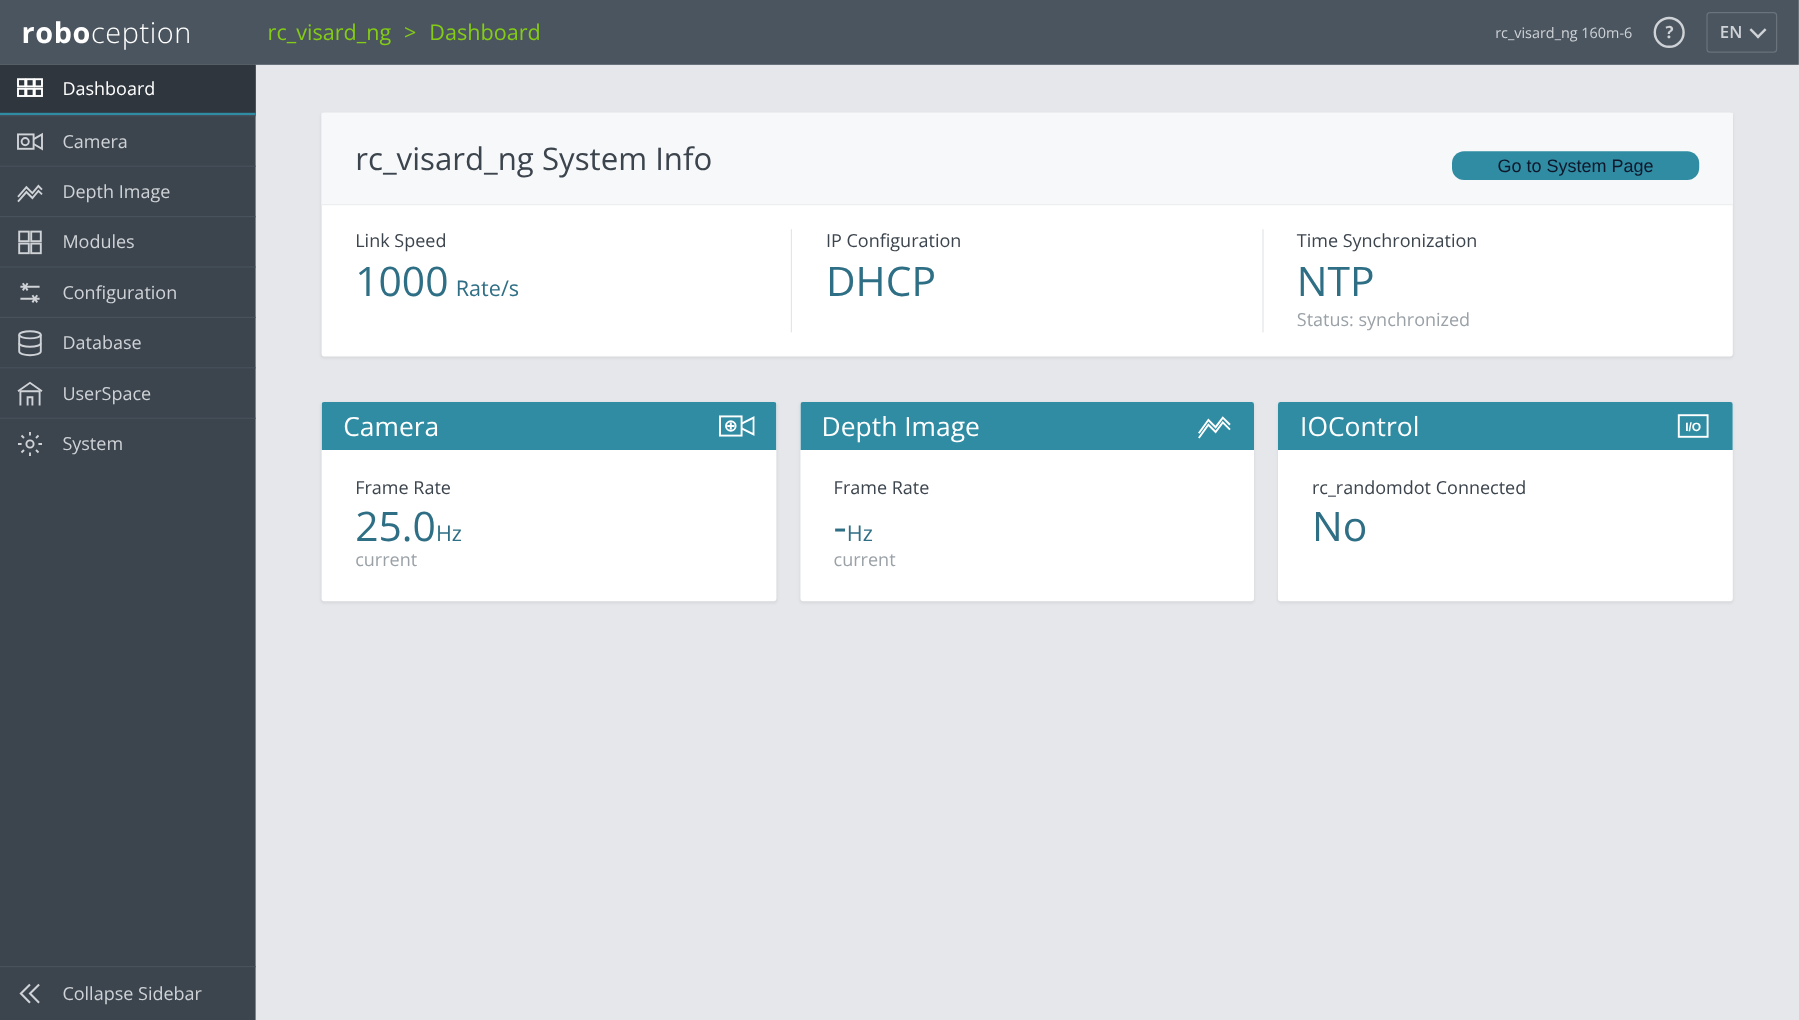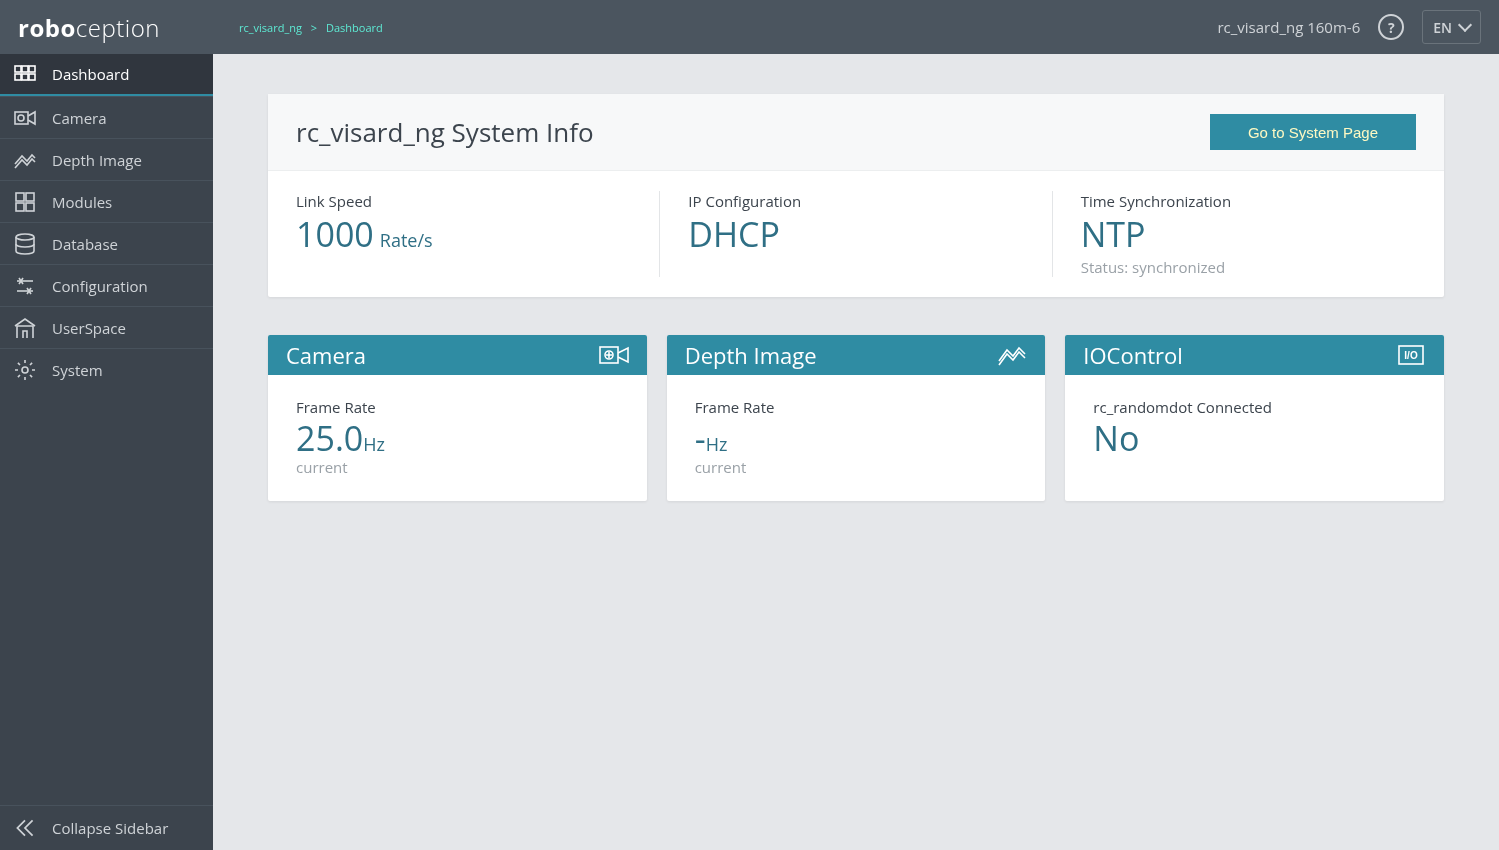--- a/index.html
+++ b/index.html
@@ -9,7 +9,7 @@
   .topbar { position:absolute; top:0; left:0; right:0; height:54px; background:#4b555f; display:flex; align-items:center; color:#c9ced3; padding-right:18px; }
   .logo { width:213px; height:72px; display:flex; align-items:center; padding-left:18px; font-weight:700; font-size:24px; color:#fff; letter-spacing:0.5px; }
   .logo-light{ font-weight:300; }
-  .breadcrumb { margin-left:26px; font-size:11px; color:#5eead4; }
+  .breadcrumb { margin-left:10px; font-size:18px; color:#84cc16; }
   .breadcrumb span.sep { margin:0 6px; }
   .topbar-spacer { flex:1; }
   .device-name { font-size:15px; color:#cfd3d7; margin-right:18px; }

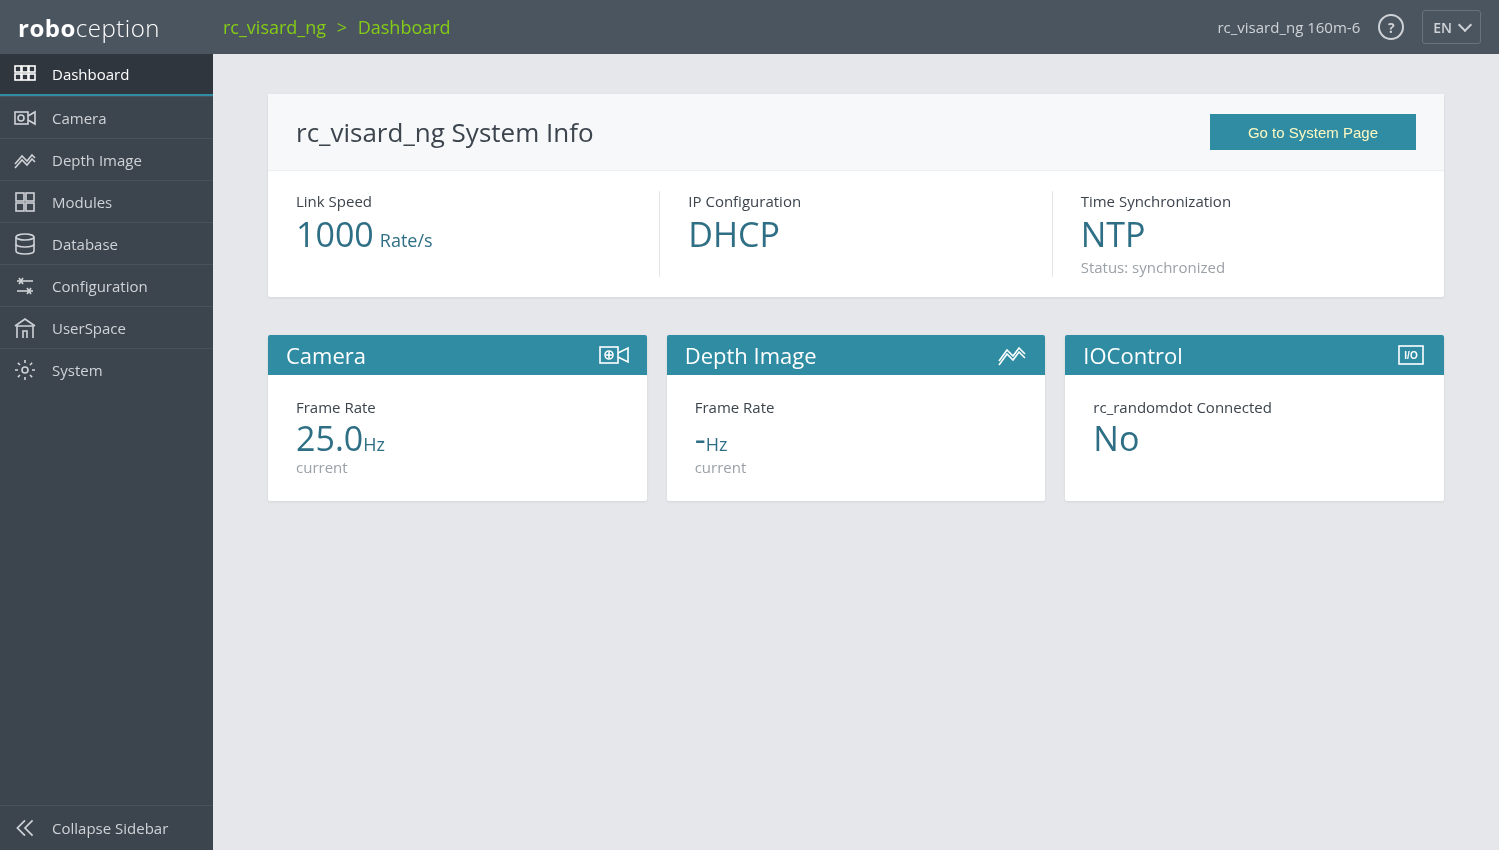--- a/index.html
+++ b/index.html
@@ -12,7 +12,7 @@
   .breadcrumb { margin-left:10px; font-size:18px; color:#84cc16; }
   .breadcrumb span.sep { margin:0 6px; }
   .topbar-spacer { flex:1; }
-  .device-name { font-size:15px; color:#cfd3d7; margin-right:18px; }
+  .device-name { font-size:12px; color:#cfd3d7; margin-right:18px; }
   .help-btn { width:26px; height:26px; border:2px solid #cfd3d7; border-radius:50%; display:flex; align-items:center; justify-content:center; font-size:14px; font-weight:700; color:#cfd3d7; margin-right:18px; cursor:pointer; }
   .lang-select { height:34px; border:1px solid #6a737b; border-radius:3px; display:flex; align-items:center; padding:16px 10px; font-size:14px; font-weight:600; color:#cfd3d7; cursor:pointer; gap:8px; }
   .chevron-down { width:10px; height:10px; border-right:2px solid #cfd3d7; border-bottom:2px solid #cfd3d7; transform:rotate(45deg); margin-top:-4px; }

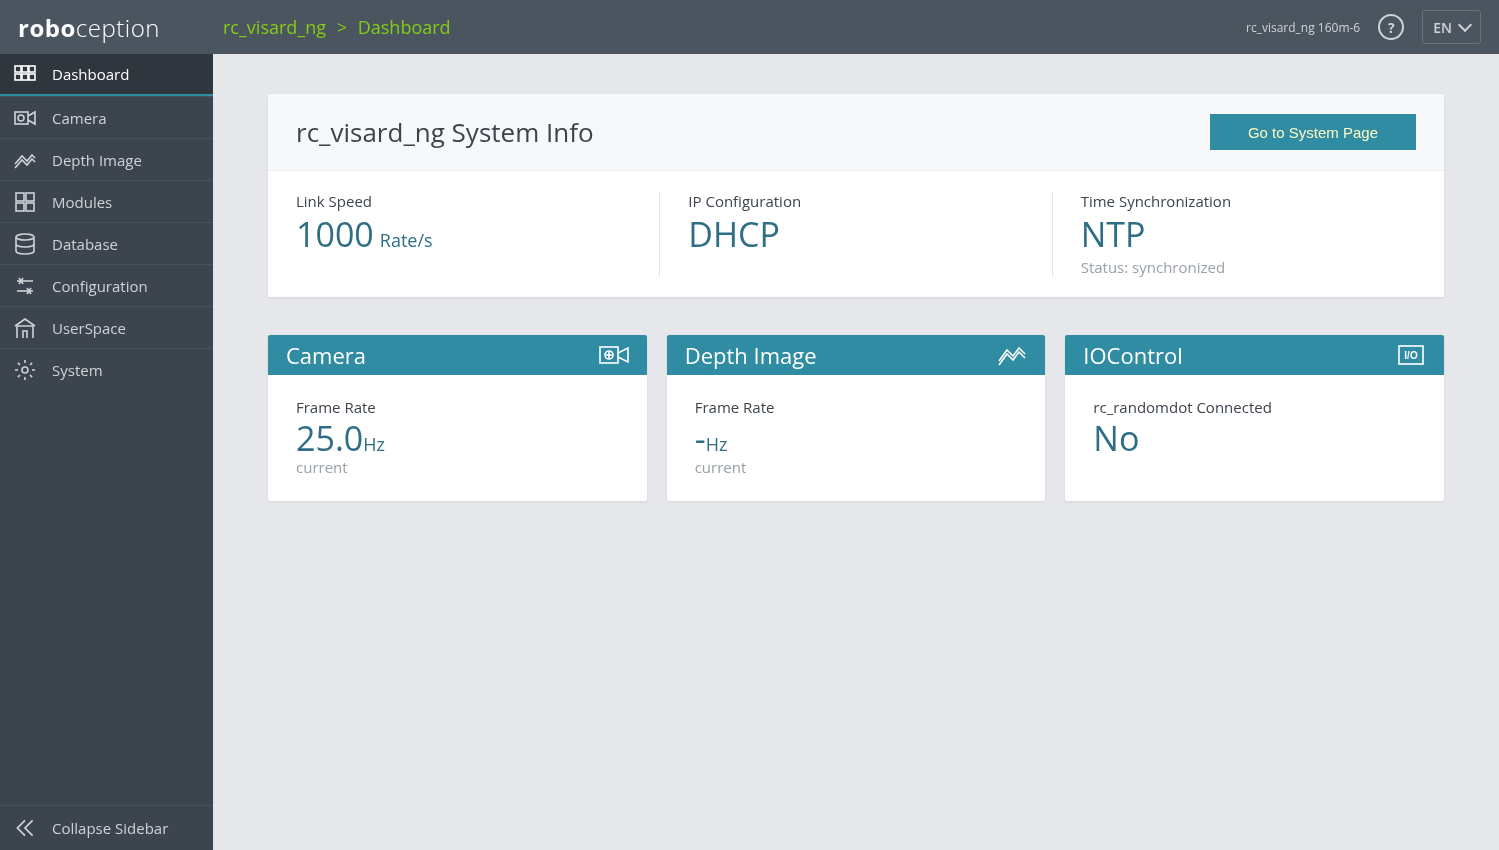--- a/index.html
+++ b/index.html
@@ -38,7 +38,7 @@
   .sysinfo-header { display:flex; align-items:flex-end; padding:20px 28px; border-bottom:1px solid #eceeef; background:#f7f8f9; }
   .sysinfo-title { font-size:26px; font-weight:400; color:#3c444d; }
   .sysinfo-header-spacer { flex:1; }
-  .sys-btn { background:#2f8ca3; color:#fef9c3; font-size:15px; border:none; height:36px; padding:0 38px; border-radius:0; cursor:pointer; }
+  .sys-btn { background:#2f8ca3; color:#0f172a; font-size:15px; border:none; height:24px; padding:0 38px; border-radius:10px; cursor:pointer; }
 
   .sysinfo-body { display:flex; padding:20px 0; }
   .sysinfo-col { flex:1; padding:0 28px; border-left:1px solid #e3e5e7; }

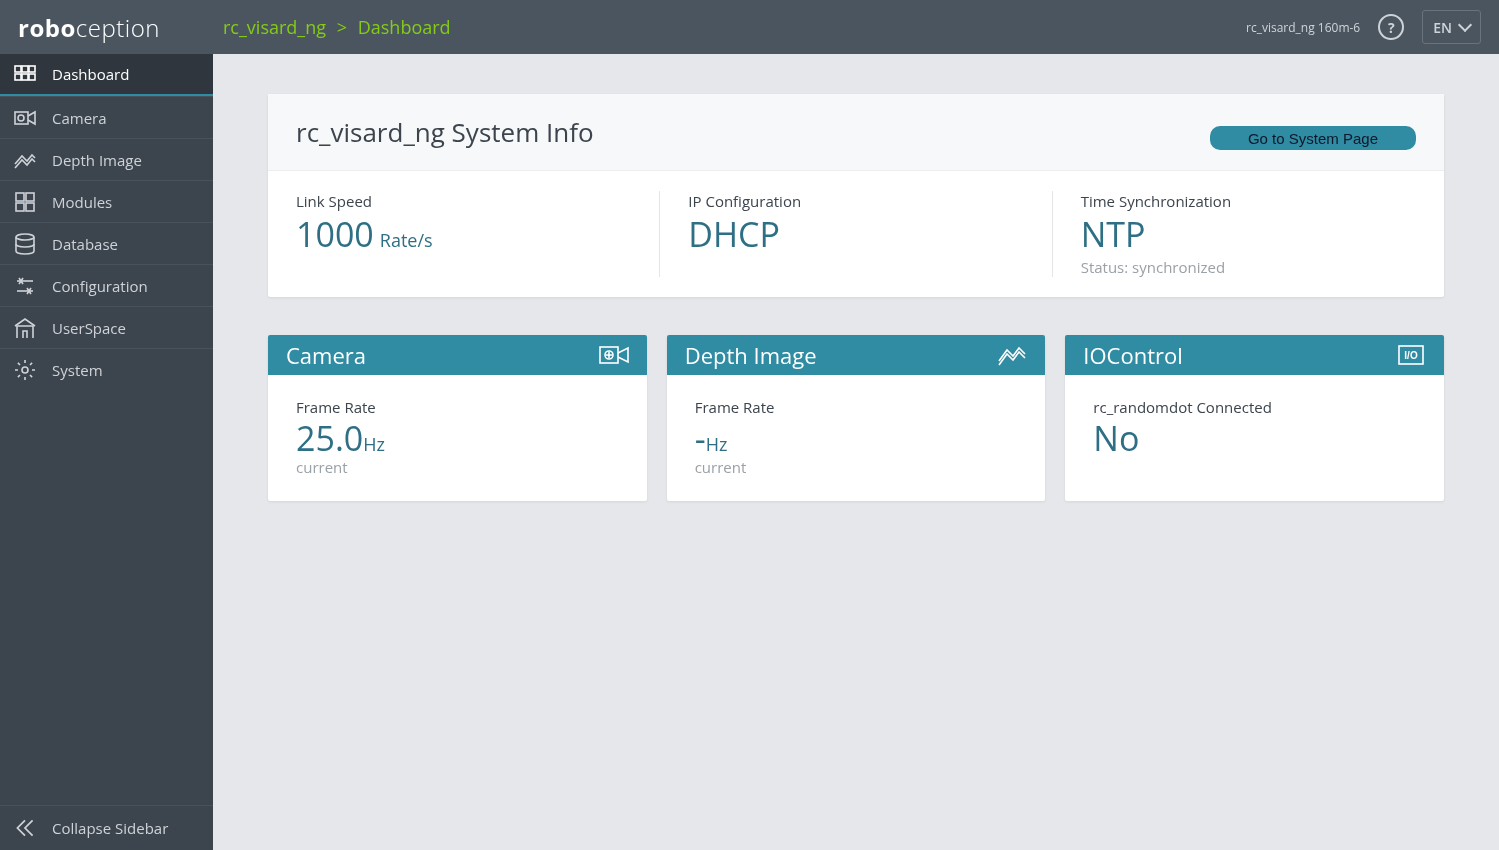--- a/index.html
+++ b/index.html
@@ -140,17 +140,6 @@
     <div class="sidebar-item">
       <span class="icon">
         <svg viewBox="0 0 24 24">
-            <ellipse cx="12" cy="5" rx="9" ry="3"></ellipse>
-            <path d="M3 5 V19 C3 20.7 7 22 12 22 C17 22 21 20.7 21 19 V5"></path>
-            <path d="M3 12 C3 13.7 7 15 12 15 C17 15 21 13.7 21 12"></path>
-          </svg>
-      </span>
-      <span>Database</span>
-    </div>
-
-    <div class="sidebar-item">
-      <span class="icon">
-        <svg viewBox="0 0 24 24">
             <path d="M4 7 L20 7"></path>
             <path d="M4 17 L20 17"></path>
             <path d="M6 4 L10 10"></path>
@@ -160,6 +149,17 @@
           </svg>
       </span>
       <span>Configuration</span>
+    </div>
+
+    <div class="sidebar-item">
+      <span class="icon">
+        <svg viewBox="0 0 24 24">
+            <ellipse cx="12" cy="5" rx="9" ry="3"></ellipse>
+            <path d="M3 5 V19 C3 20.7 7 22 12 22 C17 22 21 20.7 21 19 V5"></path>
+            <path d="M3 12 C3 13.7 7 15 12 15 C17 15 21 13.7 21 12"></path>
+          </svg>
+      </span>
+      <span>Database</span>
     </div>
 
     <div class="sidebar-item">

